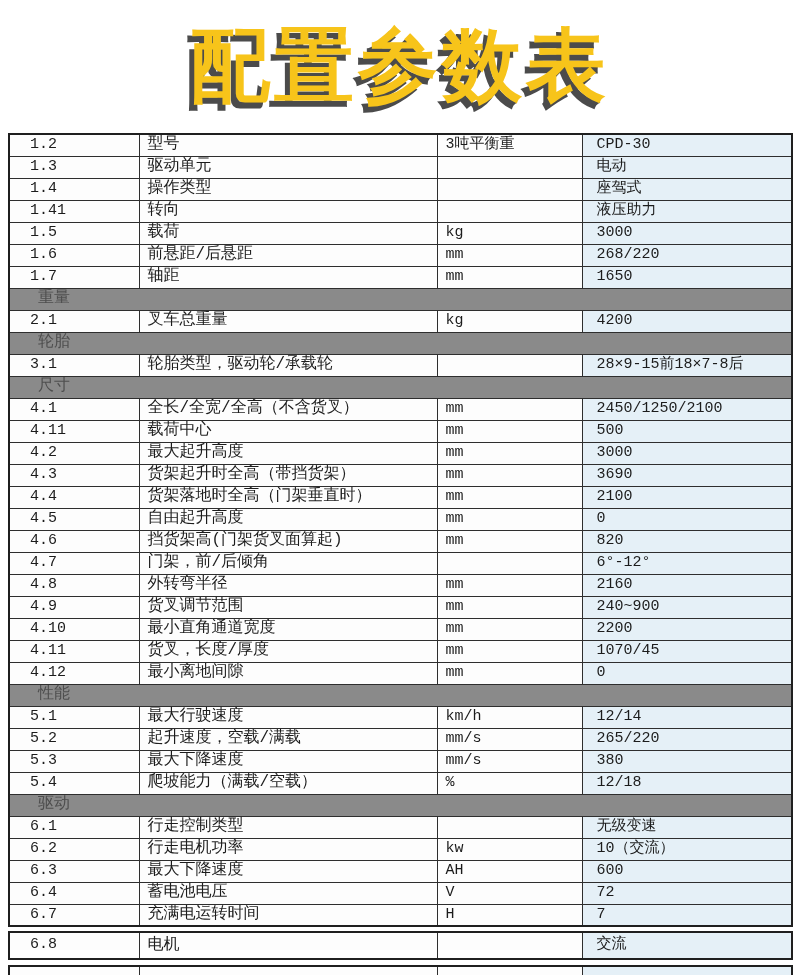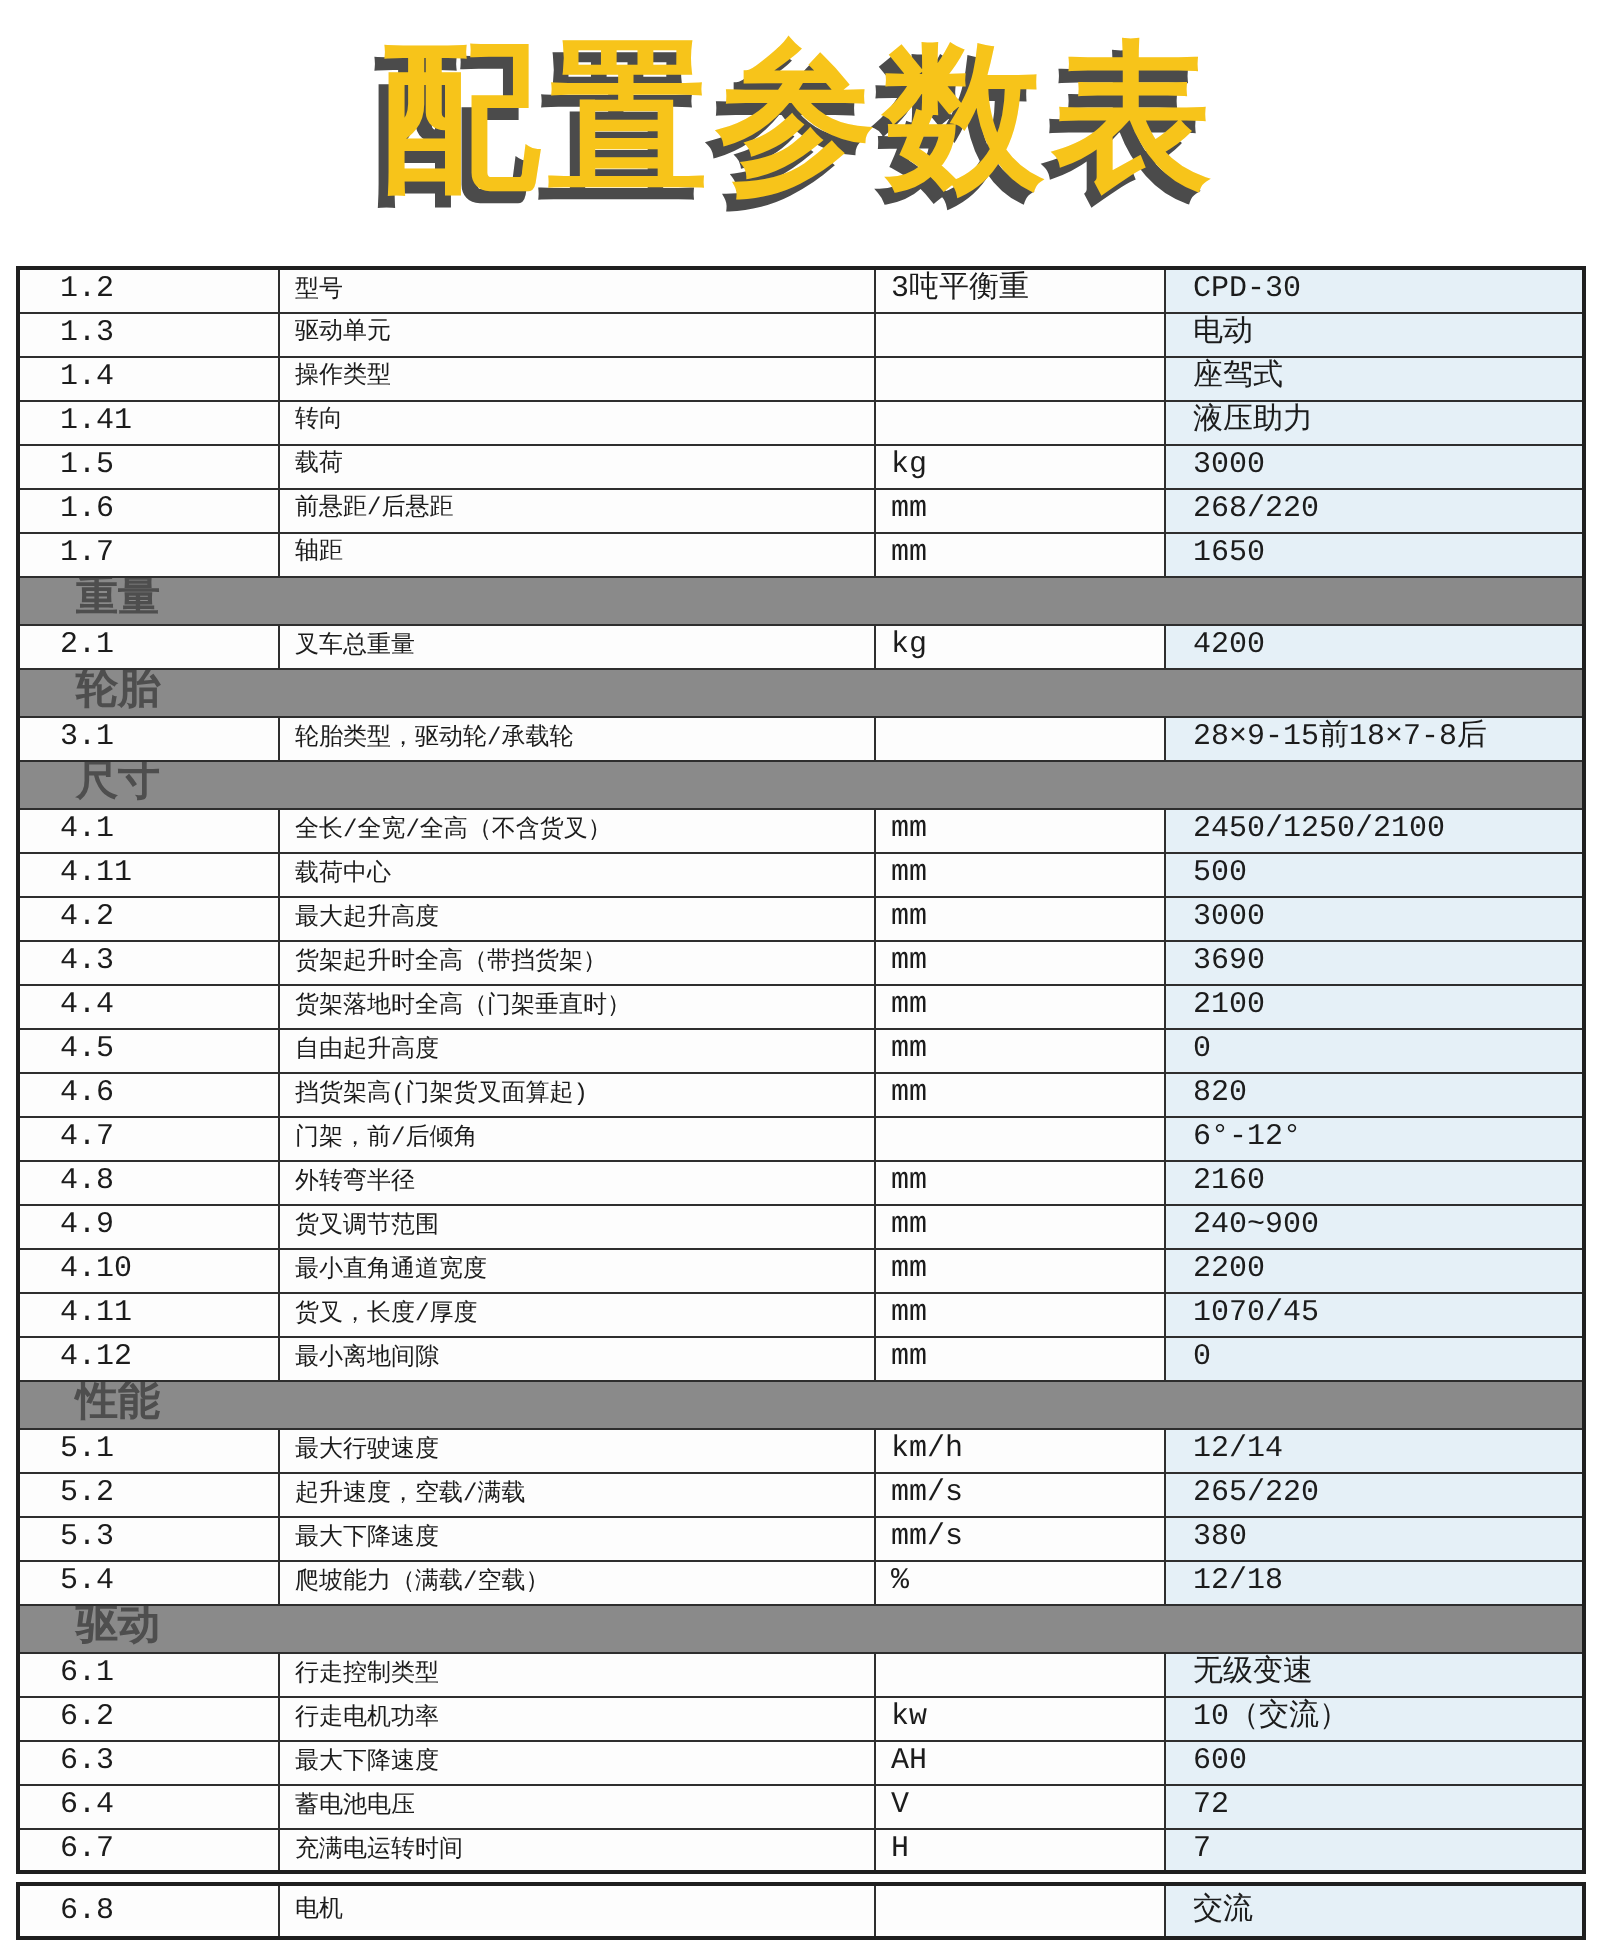--- a/index.html
+++ b/index.html
@@ -24,7 +24,7 @@
     letter-spacing:4px;
     color:var(--title-yellow);
     text-shadow:-5px 6px 0 var(--title-shadow);
-    font-family:Liberation Mono, monospace;
+    font-family:Liberation Sans, sans-serif;
   }
   table.spec-table{
     width:783px;

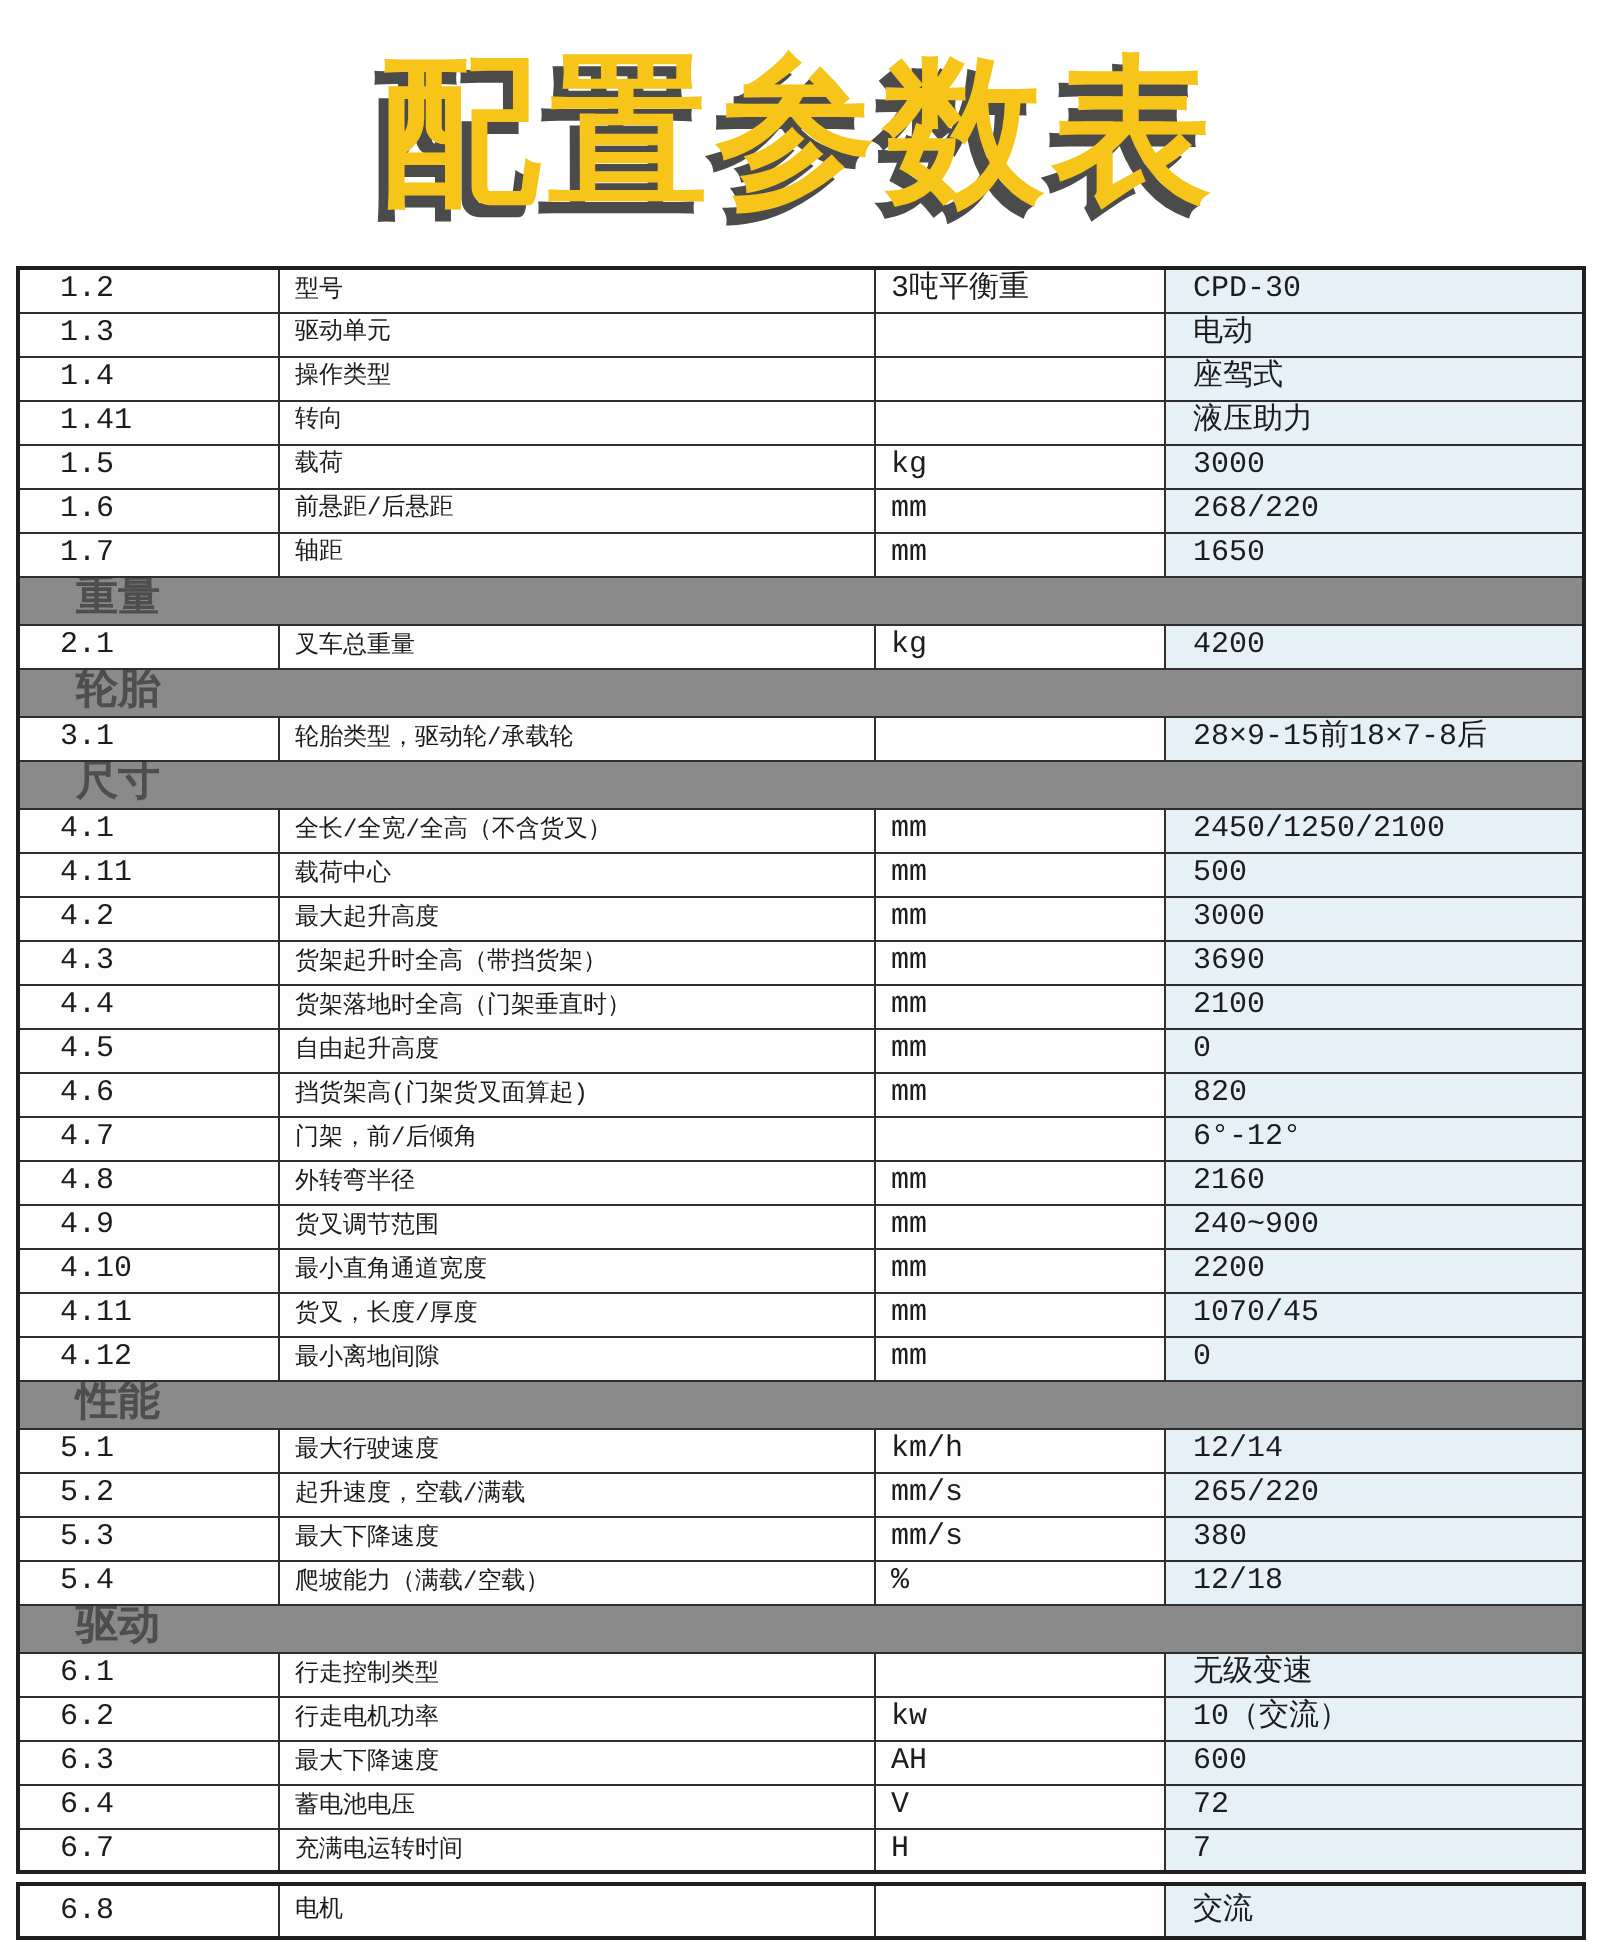--- a/index.html
+++ b/index.html
@@ -46,7 +46,7 @@
     background:#FDFDFD;
   }
   td.col-no{padding-left:20px;margin-top:20px;}
-  td.col-name{padding-left:8px;font-size:12px;margin-left:44px;}
+  td.col-name{padding-left:8px;font-size:16px;margin-left:44px;}
   td.col-unit{padding-left:8px;}
   td.col-value{padding-left:14px;background:var(--value-bg);}
   tr.section-row td{

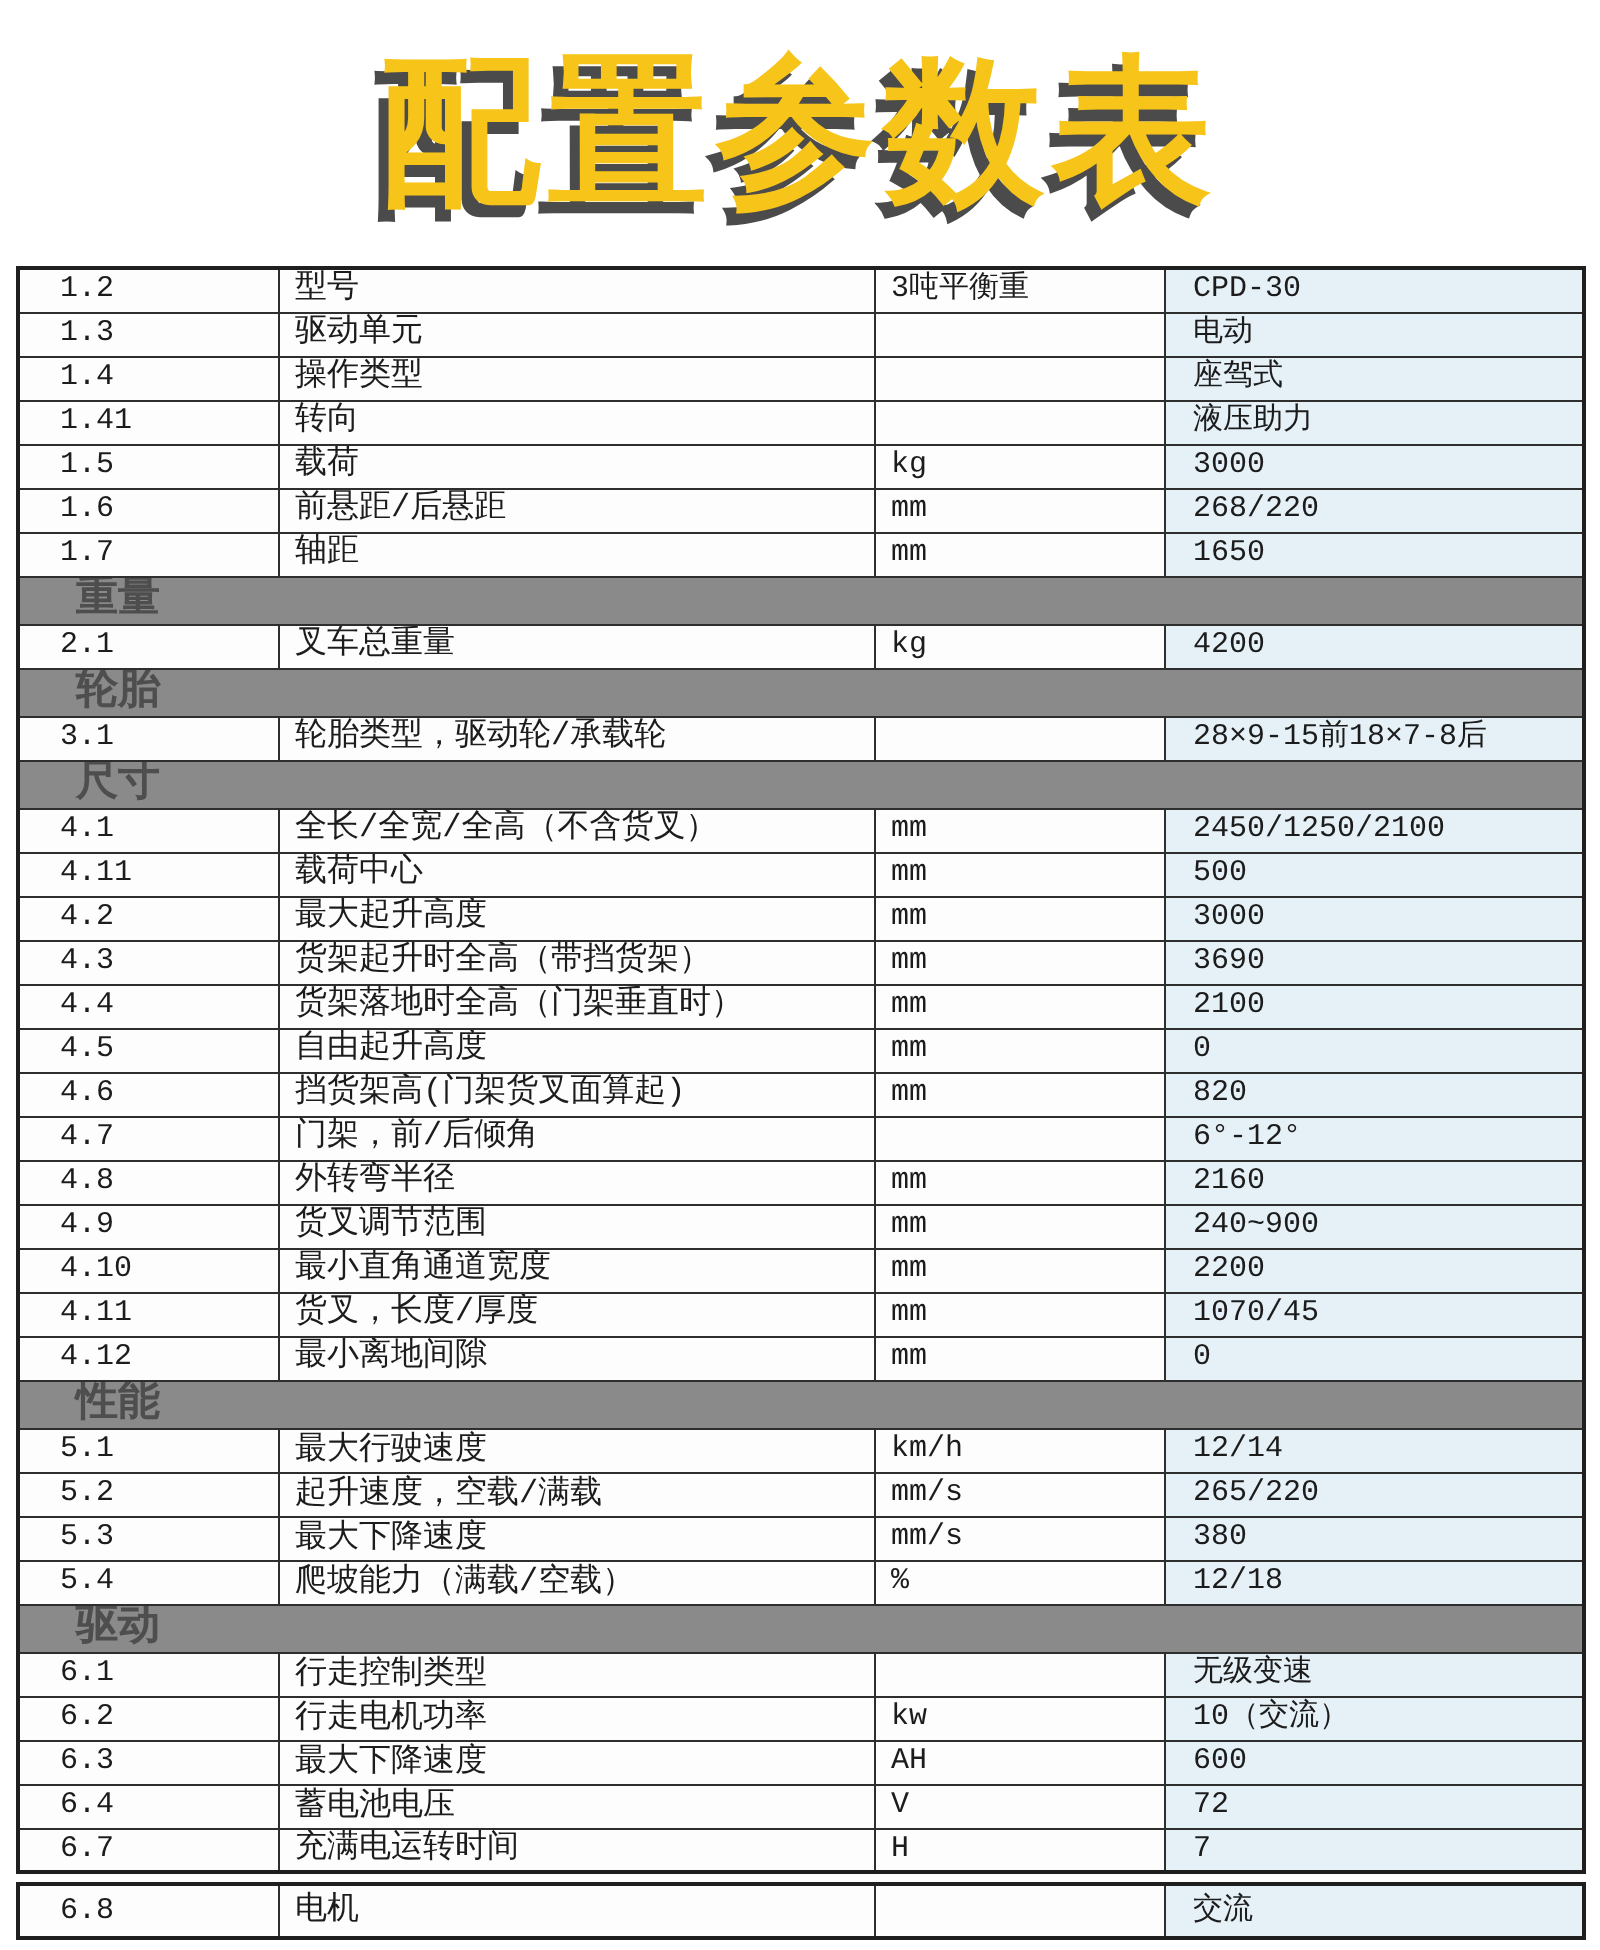--- a/index.html
+++ b/index.html
@@ -52,8 +52,8 @@
   tr.section-row td{
     background:var(--section-bg);
     color:var(--section-text);
-    font-weight:bold;
-    font-size:21px;
+    font-weight:normal;
+    font-size:16px;
     padding-left:28px;
     border-left:2px solid #1F1F1F;
     border-right:2px solid #1F1F1F;

